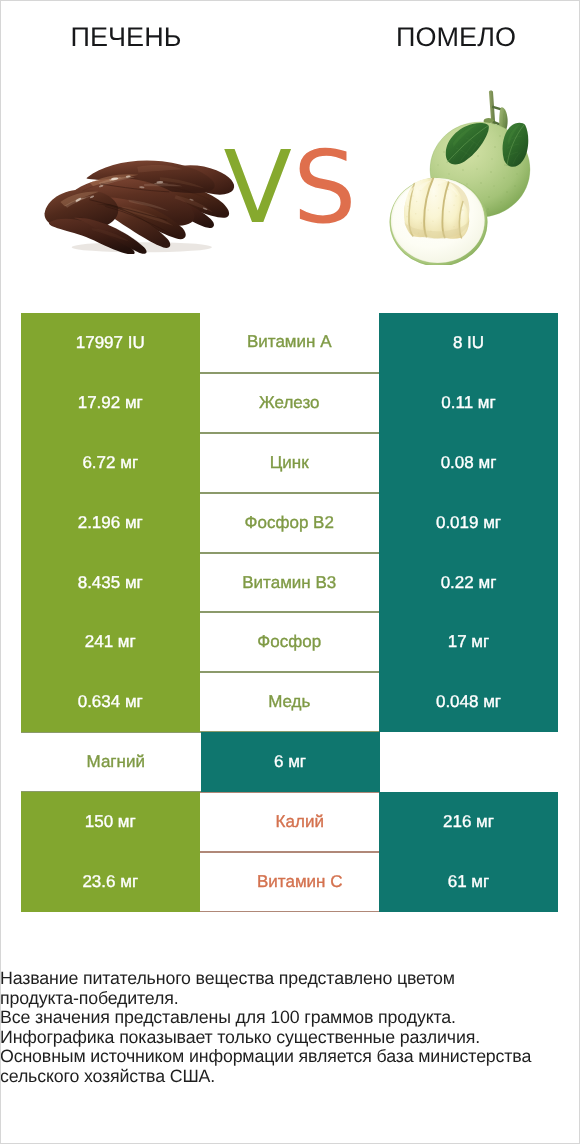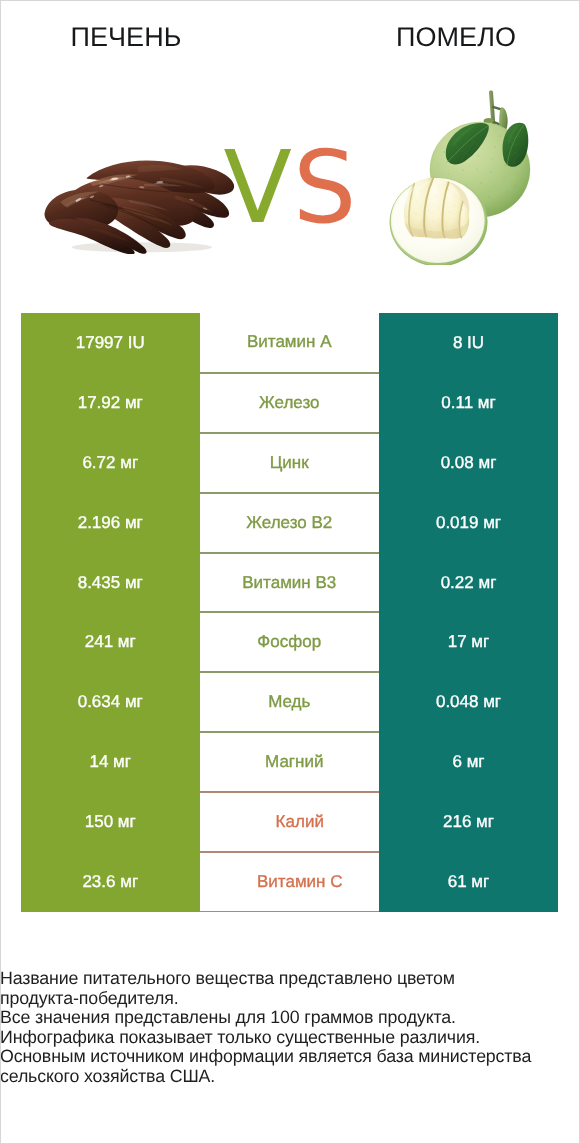--- a/index.html
+++ b/index.html
@@ -427,7 +427,7 @@
           <span class="val">2.196 мг</span>
         </div>
         <div class="cell c-mid wl">
-          <span class="nut" style="color: rgb(127, 154, 69);">Железо B2</span>
+          <span class="nut" style="color: rgb(127, 154, 69);">Фосфор B2</span>
         </div>
         <div class="cell c-right">
           <span class="val">0.019 мг</span>

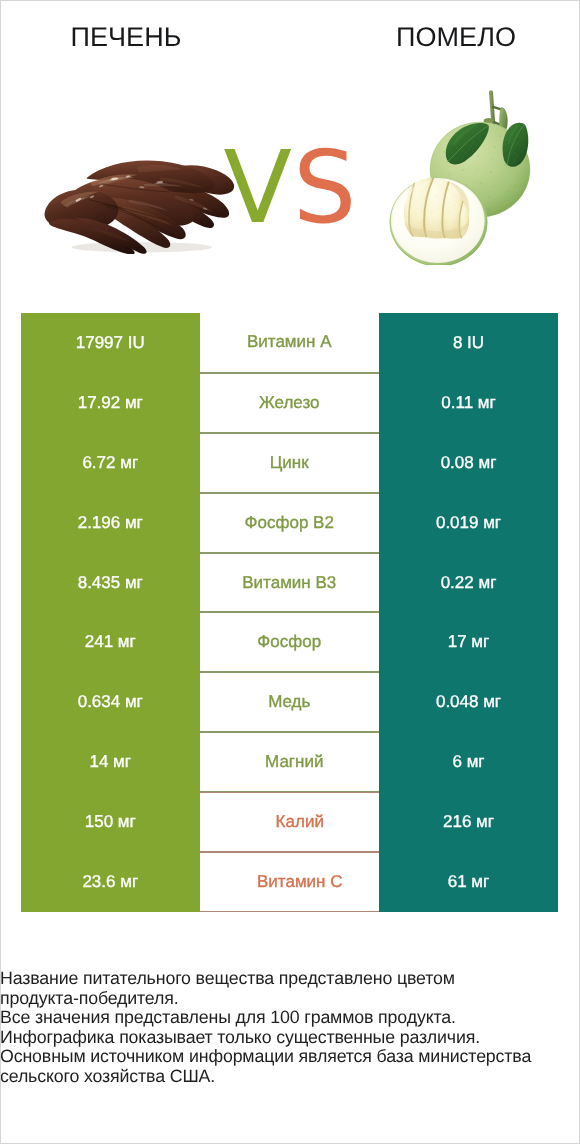--- a/index.html
+++ b/index.html
@@ -467,9 +467,6 @@
         </div>
       </div>
       <div class="row">
-        <div class="cell c-left">
-          <span class="val">14 мг</span>
-        </div>
         <div class="cell c-mid wl">
           <span class="nut" style="color: rgb(127, 154, 69); margin-left: 10px;">Магний</span>
         </div>

